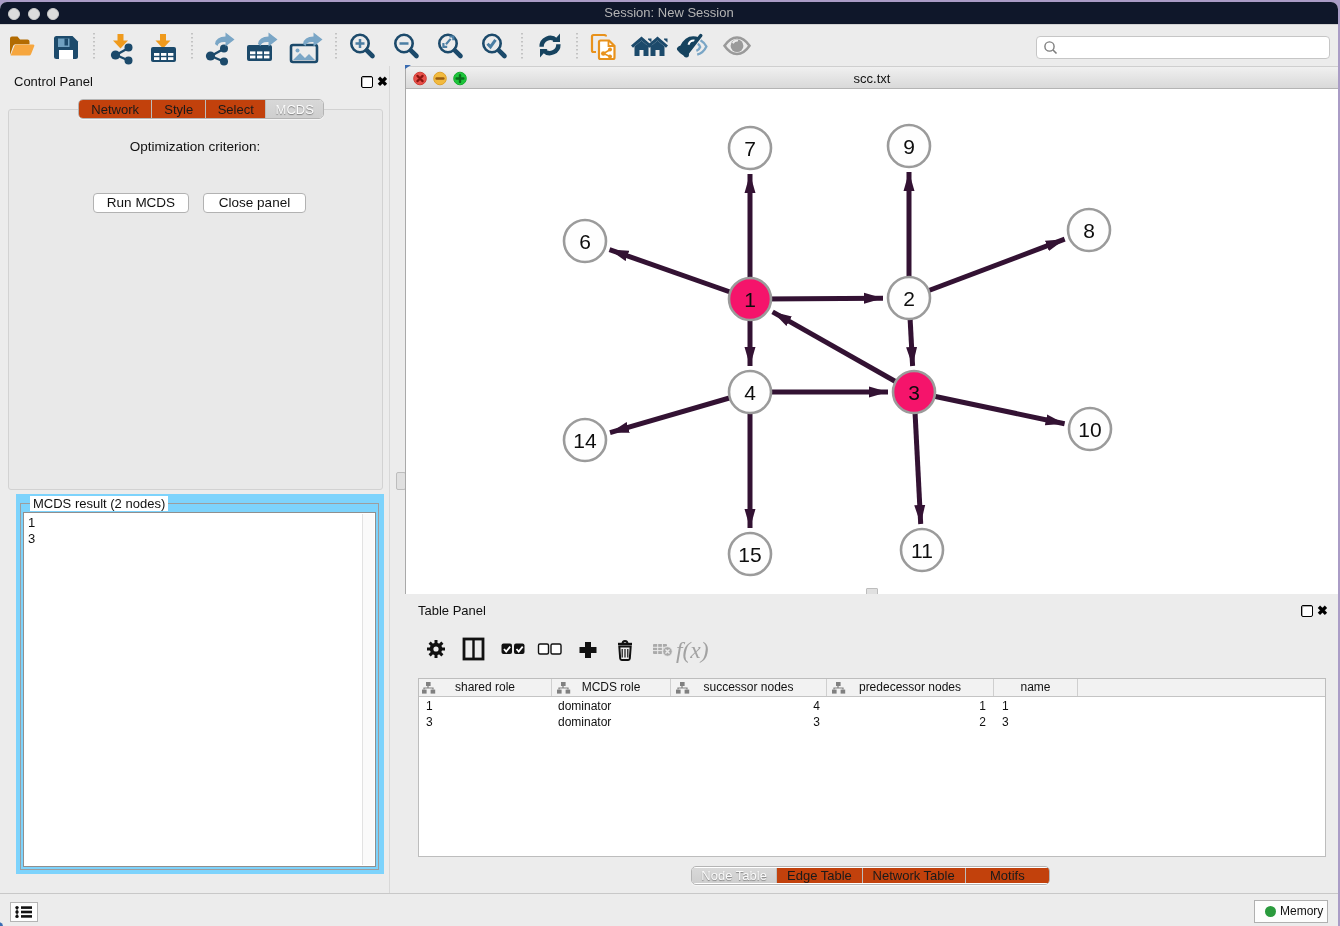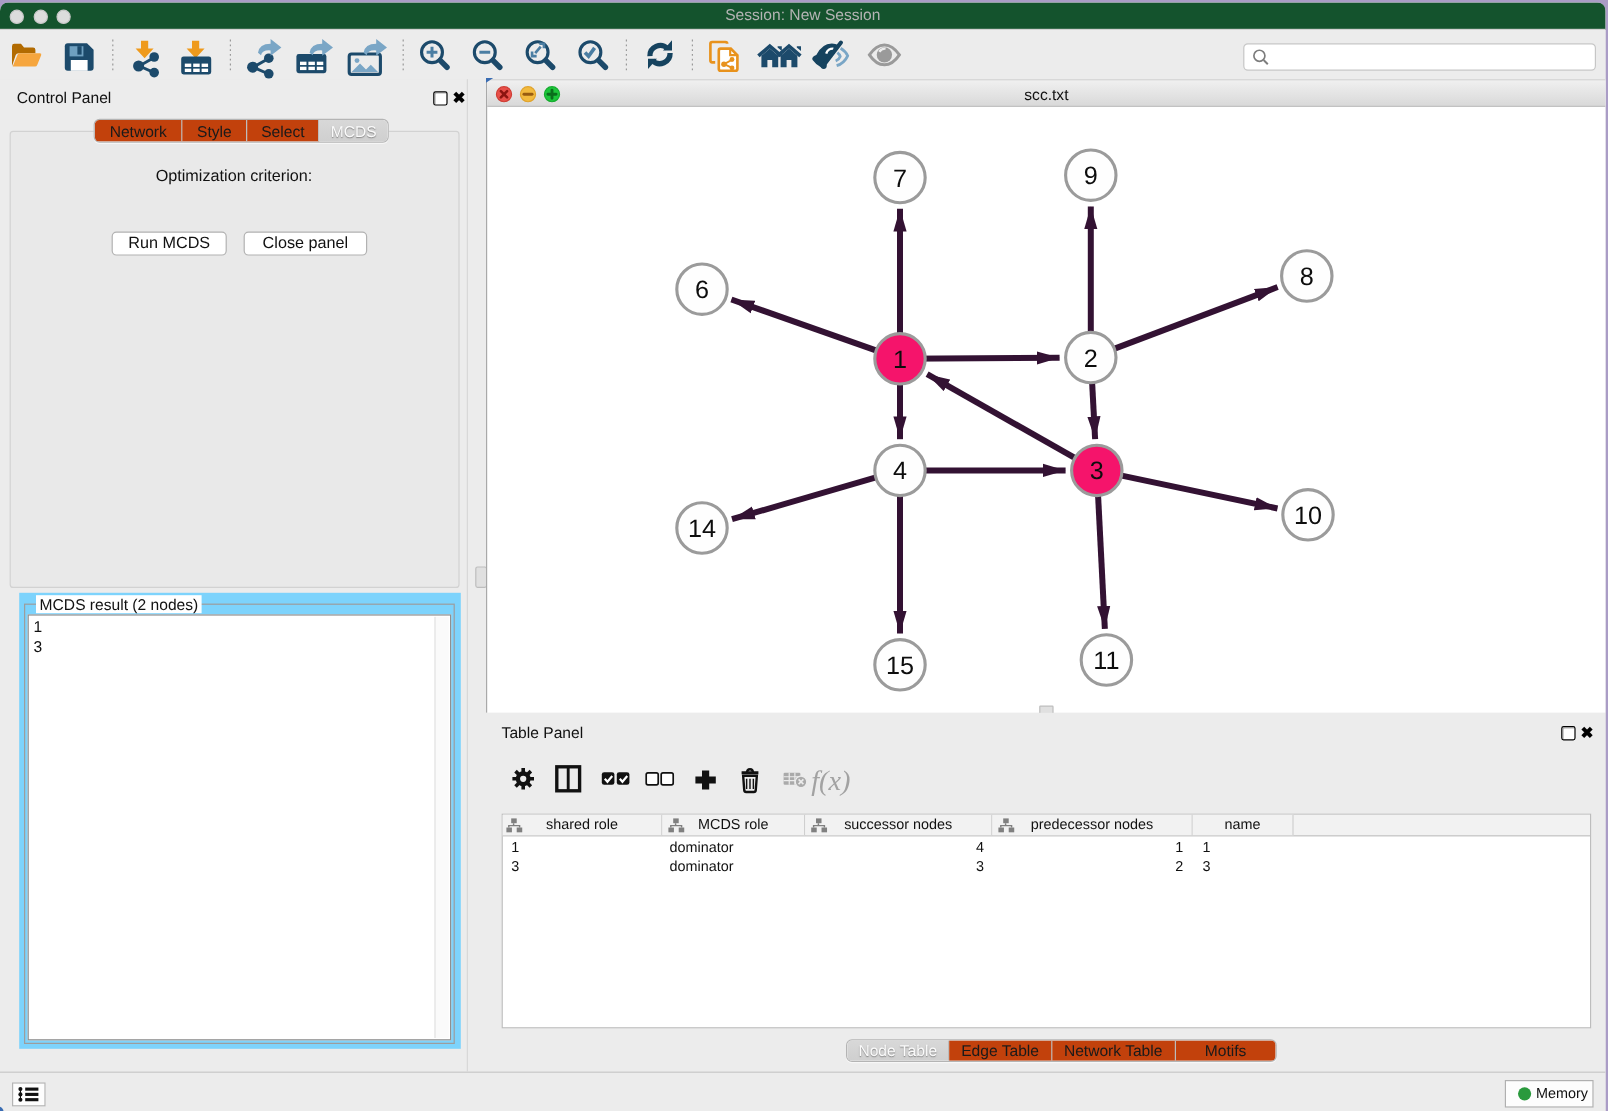--- a/index.html
+++ b/index.html
@@ -6,7 +6,7 @@
 body{width:1340px;height:926px;overflow:hidden;background:#aa9cc6;font-family:"Liberation Sans",sans-serif;position:relative;}
 #win{position:absolute;left:0;top:2px;width:1338px;height:924px;background:#ececec;border-radius:7px 7px 0 0;overflow:hidden;}
 
-#titlebar{position:absolute;left:0;top:0;width:1338px;height:22px;background:#14532d;border-bottom:1px solid #d2d2d2;}
+#titlebar{position:absolute;left:0;top:0;width:1338px;height:22px;background:#0f172a;border-bottom:1px solid #d2d2d2;}
 .tl{position:absolute;top:6px;width:12px;height:12px;border-radius:50%;background:#dcdcdc;border:1px solid #c9c9c9;box-sizing:border-box;}
 #wtitle{position:absolute;top:3px;left:0;width:1338px;text-align:center;font-size:13px;color:#b4b4b4;}
 

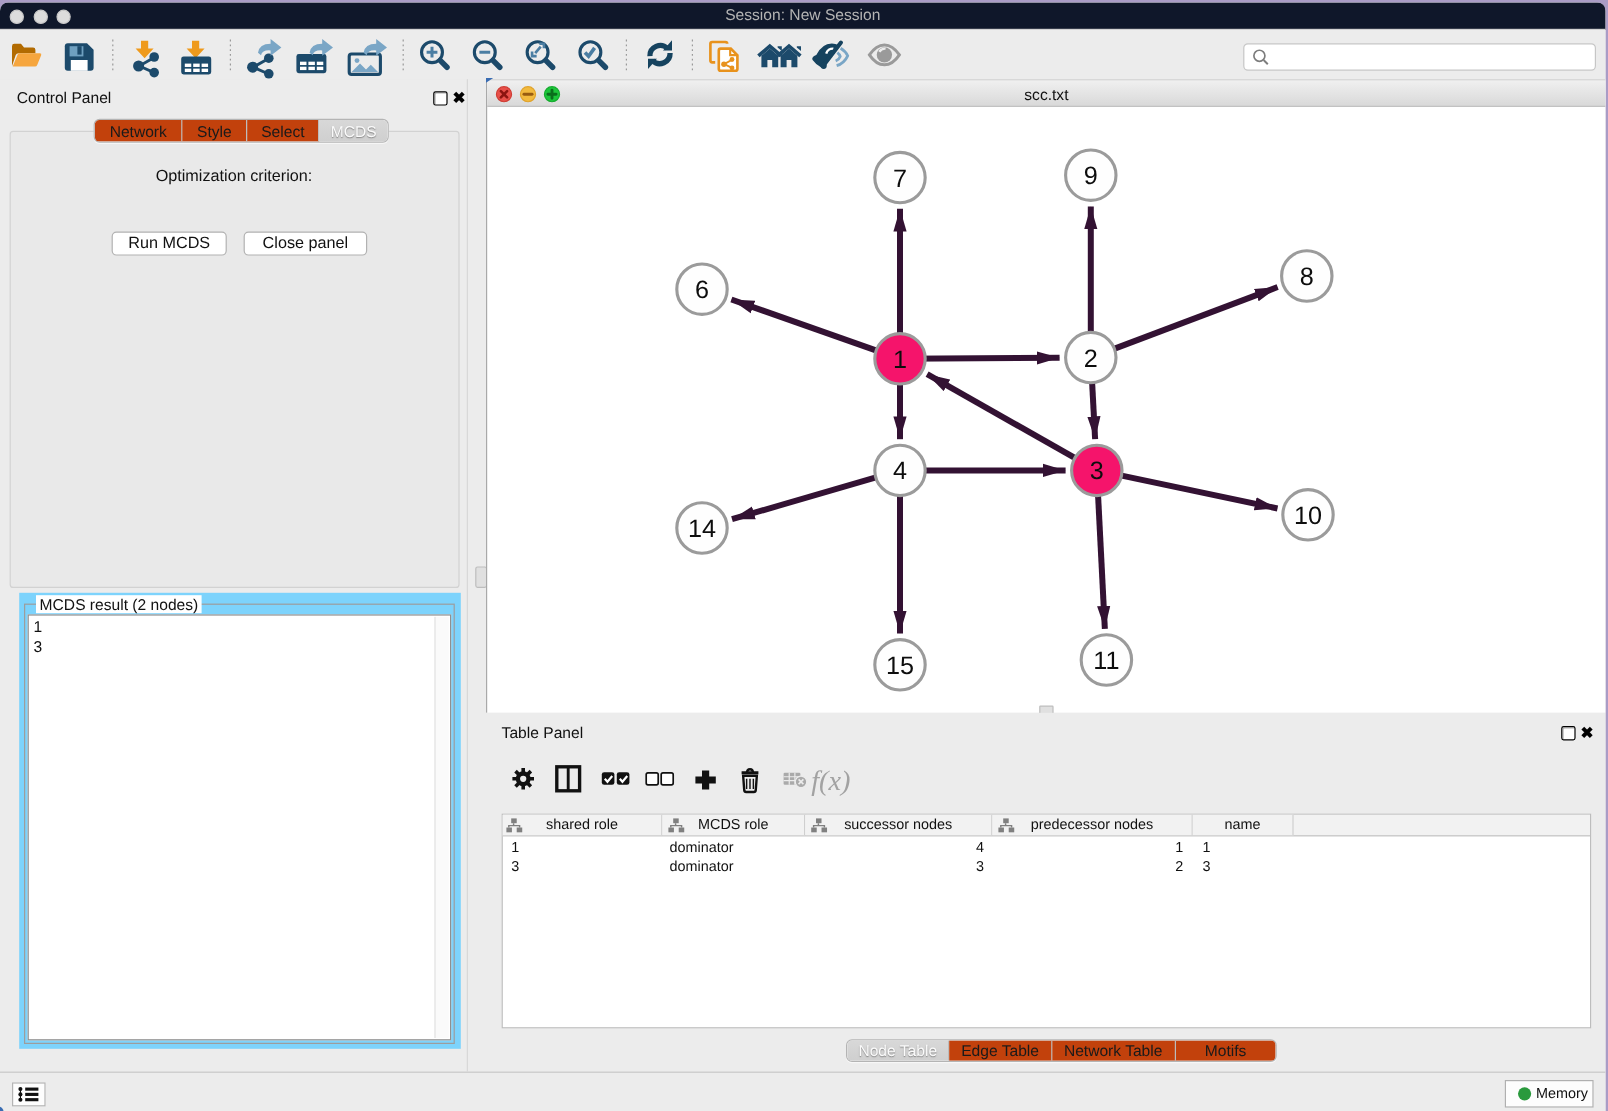--- a/index.html
+++ b/index.html
@@ -396,7 +396,7 @@
       <div class="tcell" style="left:408px;top:35px;width:159px;text-align:right;">2</div>
       <div class="tcell" style="left:583px;top:35px;">3</div>
     </div>
-    <div class="seg" style="left:300px;top:272px;width:357px;height:17px;">
+    <div class="seg" style="left:286px;top:272px;width:357px;height:17px;align-items:center;">
       <div class="sel" style="width:85px;">Node Table</div>
       <div style="width:85px;">Edge Table</div>
       <div style="width:103px;">Network Table</div>

